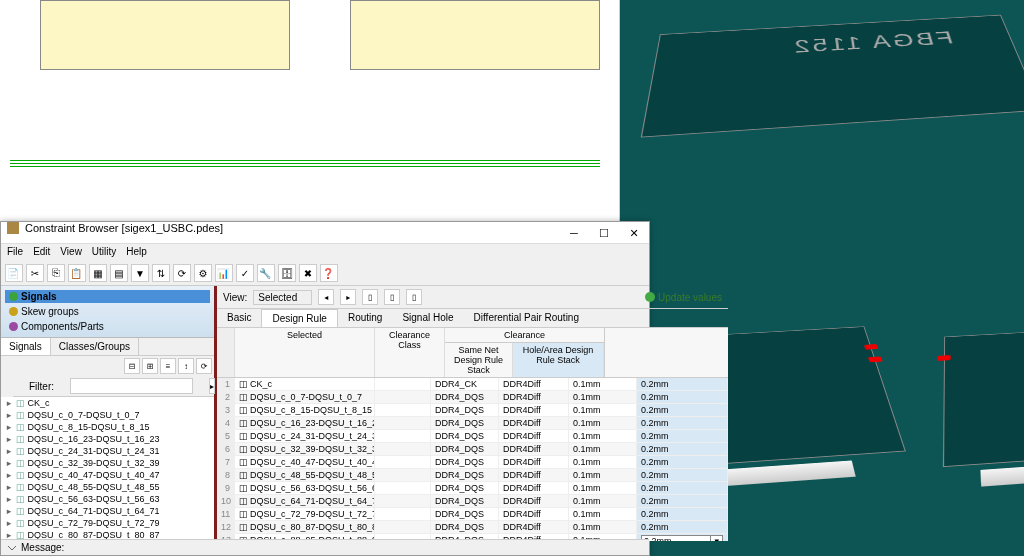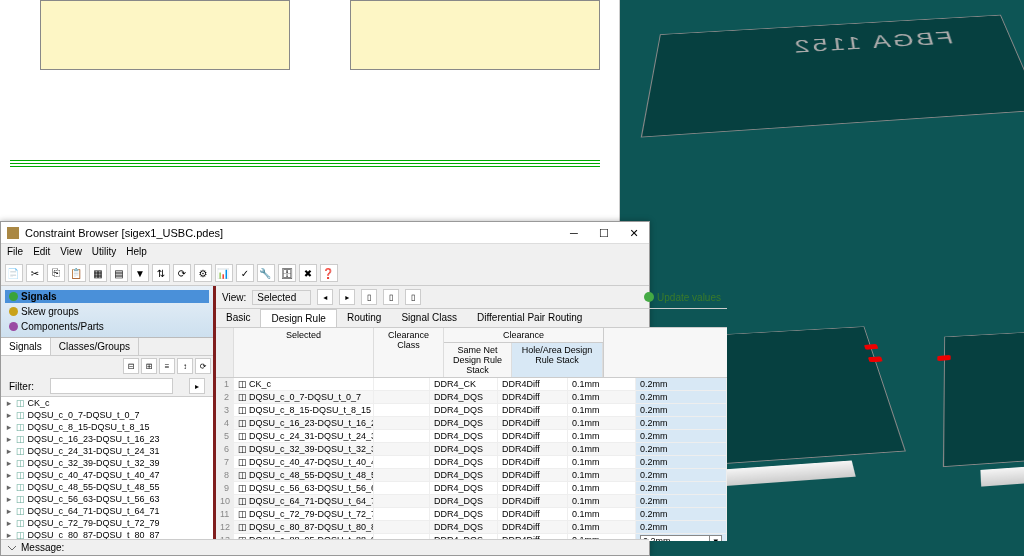--- a/index.html
+++ b/index.html
@@ -24,7 +24,7 @@
   
   
   .window { position: absolute; top: 221px; left: 0; width: 650px; height: 335px; background: #f0f0f0; border: 1px solid #999; box-shadow: 0 0 6px rgba(0,0,0,0.3); }
-  .titlebar { height: 22px; background: #fff; border-bottom: 1px solid #ddd; display: flex; align-items: center; padding: 0 6px; font-size: 11px; }
+  .titlebar { height: 22px; background: #fff; border-bottom: 1px solid #ddd; display: flex; padding: 0 6px; font-size: 11px; }
   .titlebar-icon { width: 12px; height: 12px; background: #a84; margin-right: 6px; }
   .winbtns { position: absolute; right: 0; top: 0; display: flex; }
   .winbtn { width: 30px; height: 22px; display: flex; align-items: center; justify-content: center; }

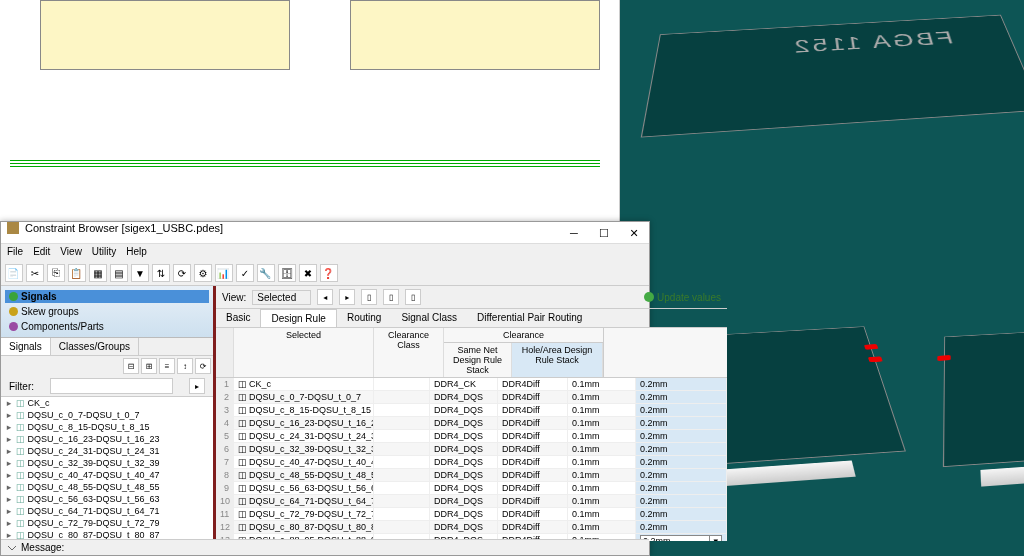--- a/index.html
+++ b/index.html
@@ -258,7 +258,7 @@
           <div class="data-tab">Basic</div>
           <div class="data-tab active">Design Rule</div>
           <div class="data-tab">Routing</div>
-          <div class="data-tab">Signal Class</div>
+          <div class="data-tab">Signal Hole</div>
           <div class="data-tab">Differential Pair Routing</div>
         </div>
       <div class="grid">

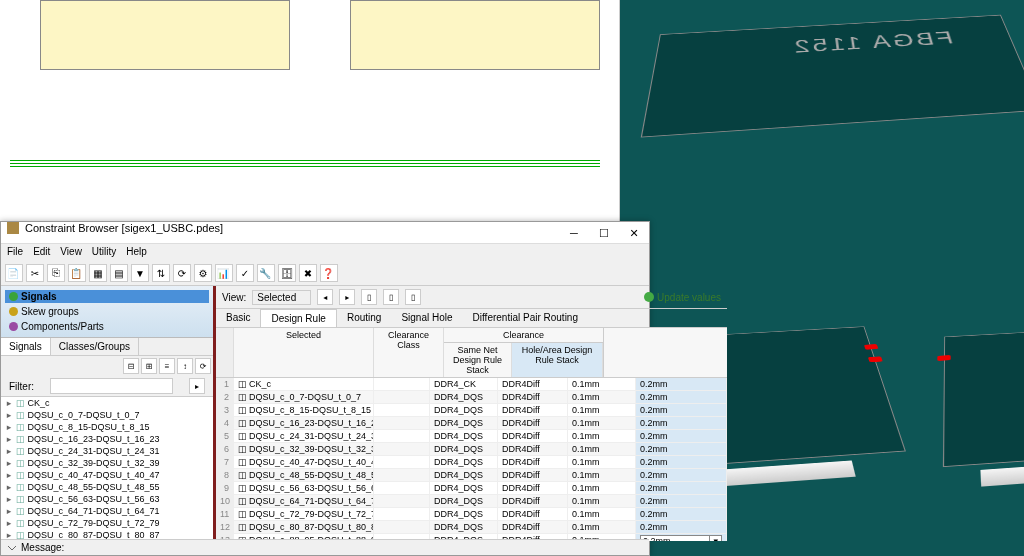--- a/index.html
+++ b/index.html
@@ -43,7 +43,7 @@
   .tab.active { background: #fff; }
   .mini-toolbar { display: flex; gap: 2px; padding: 2px; justify-content: flex-end; }
   .mini-btn { width: 16px; height: 16px; border: 1px solid #ccc; background: #fff; font-size: 8px; display: flex; align-items: center; justify-content: center; }
-  .filter-row { display: flex; padding: 2px 8px; align-items: center; gap: 16px; border-bottom: 1px solid #ccc; }
+  .filter-row { display: flex; padding: 2px 16px; align-items: center; gap: 16px; border-bottom: 1px solid #ccc; margin-left: 12px; }
   .filter-input { flex: 1; height: 16px; border: 1px solid #ccc; font-size: 9px; padding: 0 2px; }
   .tree { flex: 1; overflow-y: auto; font-size: 9px; background: #fff; }
   .tree-row { padding: 1px 4px; display: flex; align-items: center; gap: 3px; white-space: nowrap; }

